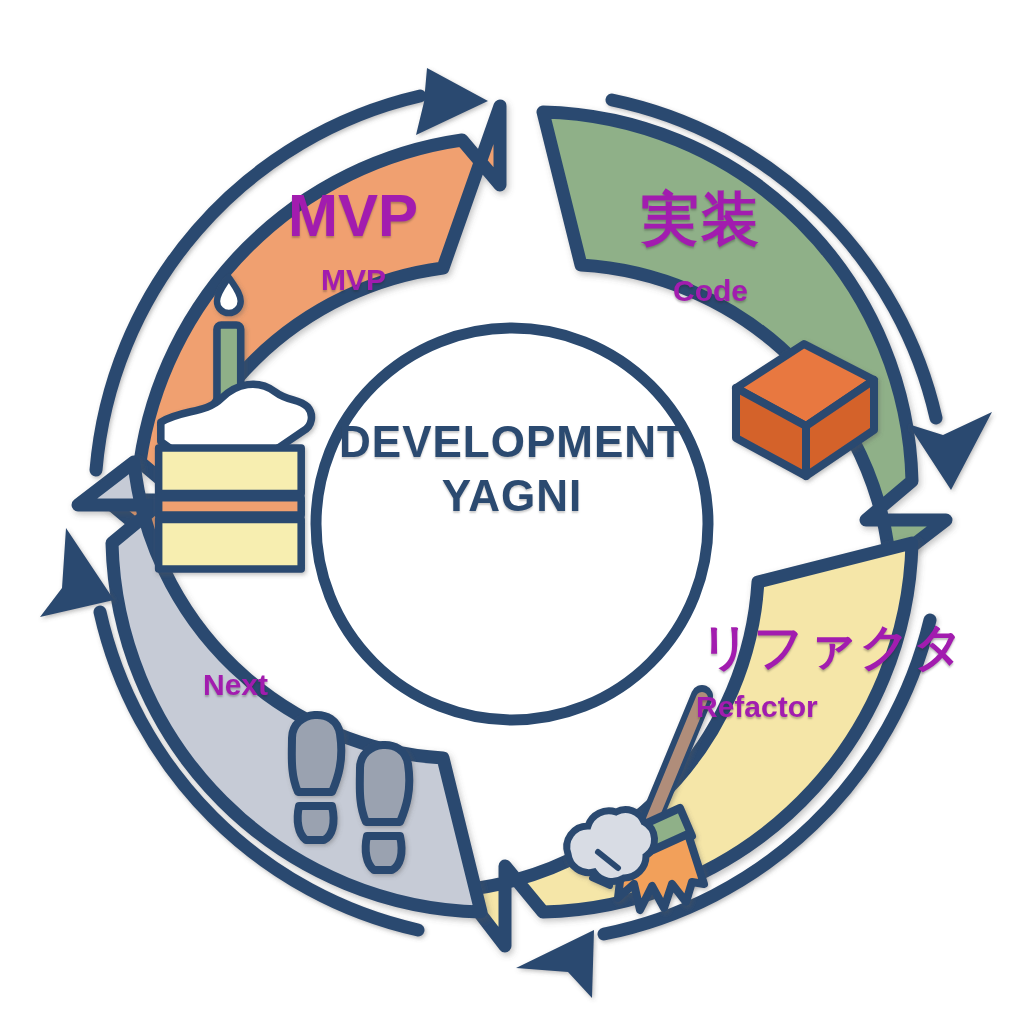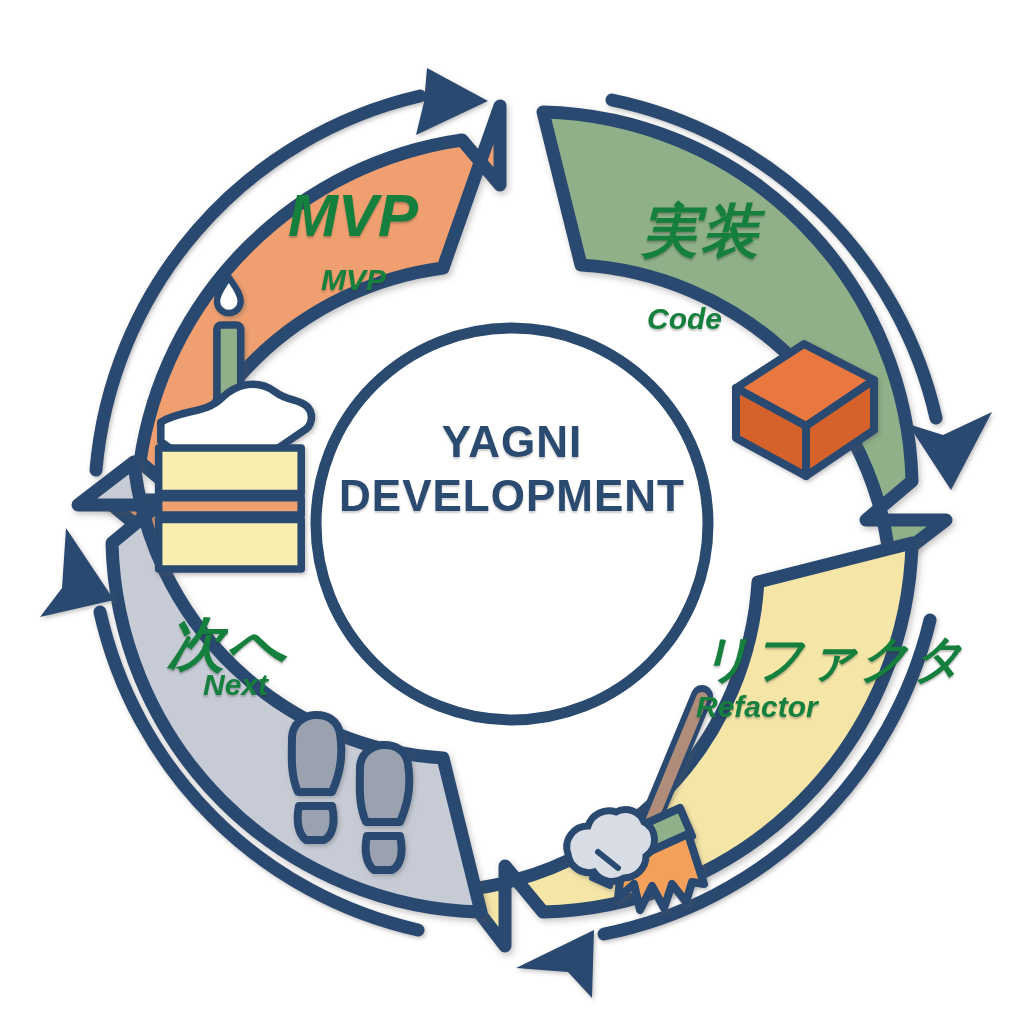--- a/index.html
+++ b/index.html
@@ -51,10 +51,9 @@
     margin: 0;
     white-space: nowrap;
     line-height: 1;
-    color: #15803d;
+    color: #a21caf;
     font-weight: bold;
     text-shadow: 0 2px 2px rgba(40,40,40,0.30);
-    font-style: italic;
   }
   .lbl-main   { font-size: 60px; letter-spacing: 0px; }
   .lbl-jp     { font-size: 58px; letter-spacing: 2px; margin-top: 12px; }

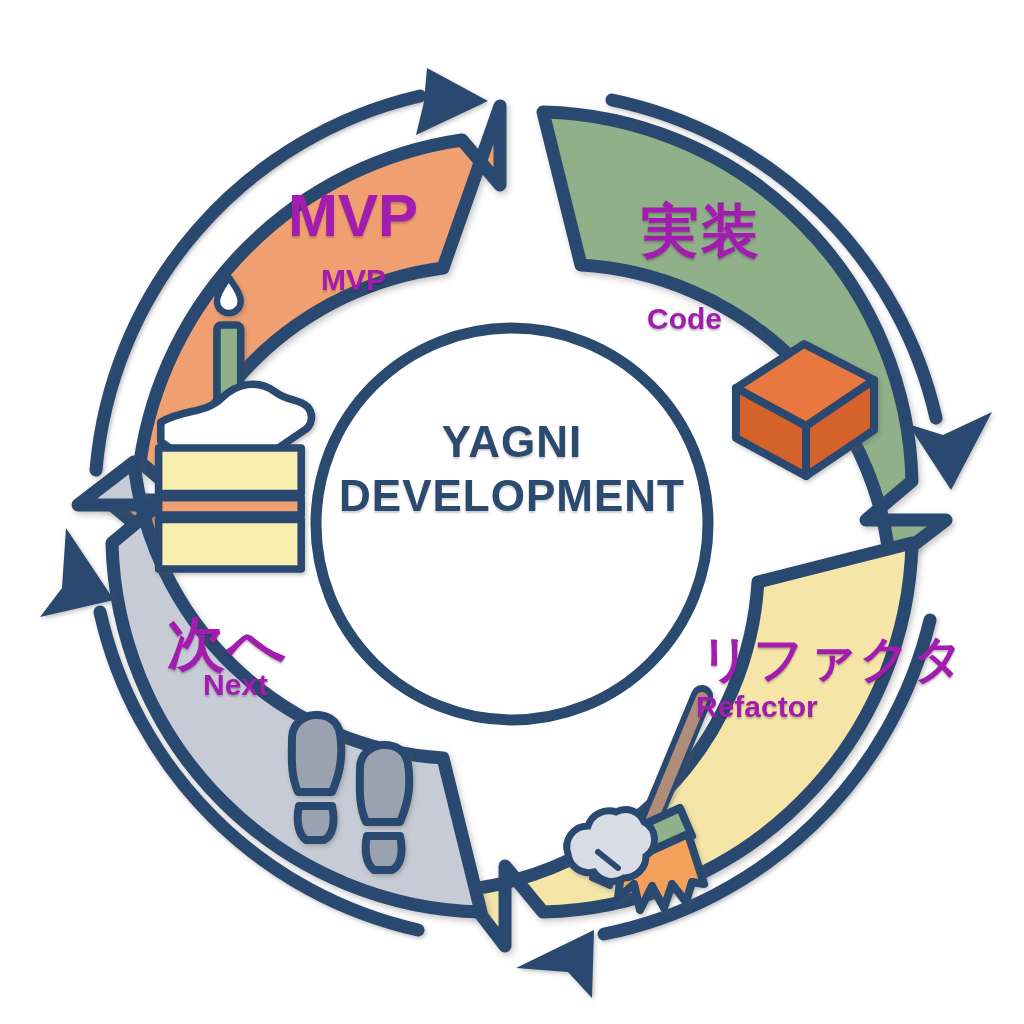--- a/index.html
+++ b/index.html
@@ -56,7 +56,7 @@
     text-shadow: 0 2px 2px rgba(40,40,40,0.30);
   }
   .lbl-main   { font-size: 60px; letter-spacing: 0px; }
-  .lbl-jp     { font-size: 58px; letter-spacing: 2px; margin-top: 12px; }
+  .lbl-jp     { font-size: 58px; letter-spacing: 2px; }
   .lbl-sub    { font-size: 30px; font-weight: bold; }
 
   .center-text {

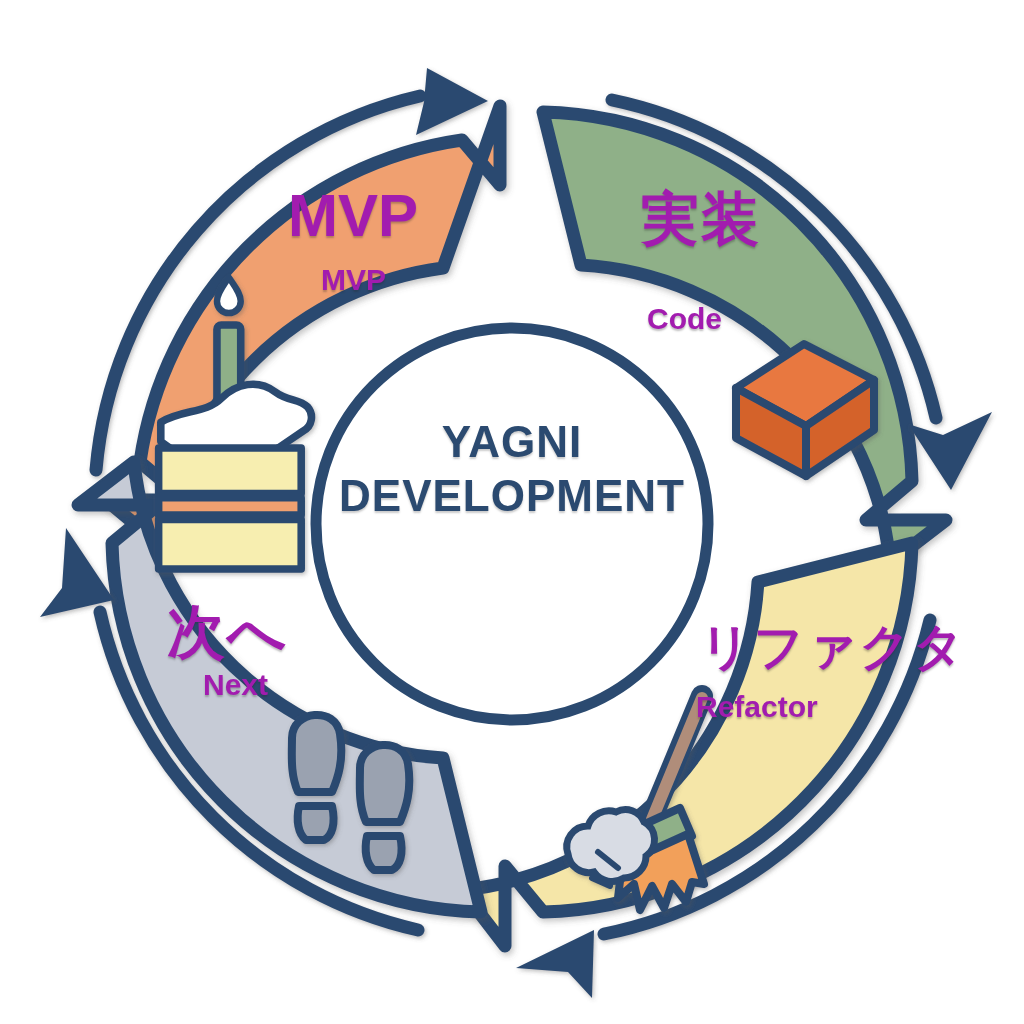--- a/index.html
+++ b/index.html
@@ -79,7 +79,7 @@
   #mvp-sub   { left: 321px; top: 265px; }
   
   #code-title { left: 641px; top: 190px; }
-  #code-sub   { left: 647px; top: 276px; margin-top: 28px; }
+  #code-sub   { left: 673px; top: 276px; }
   
   #refactor-title { left: 700px; top: 622px; text-align: center; }
   #refactor-sub   { left: 696px; top: 692px; }

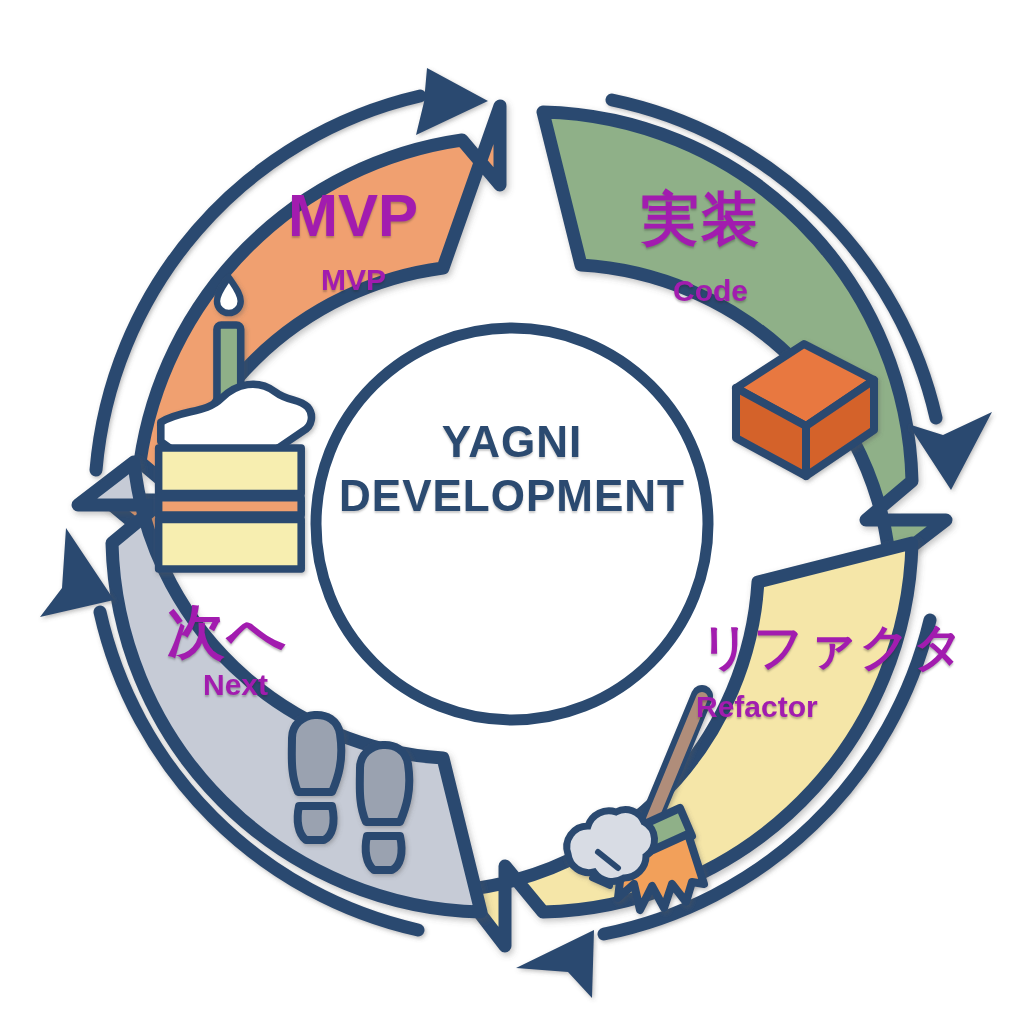--- a/index.html
+++ b/index.html
@@ -259,8 +259,8 @@
   <div class="lbl lbl-sub" id="next-sub">Next</div>
 
   <div class="center-text">
+    <span>DEVELOPMENT</span>
     <span>YAGNI</span>
-    <span>DEVELOPMENT</span>
   </div>
 
 </div>

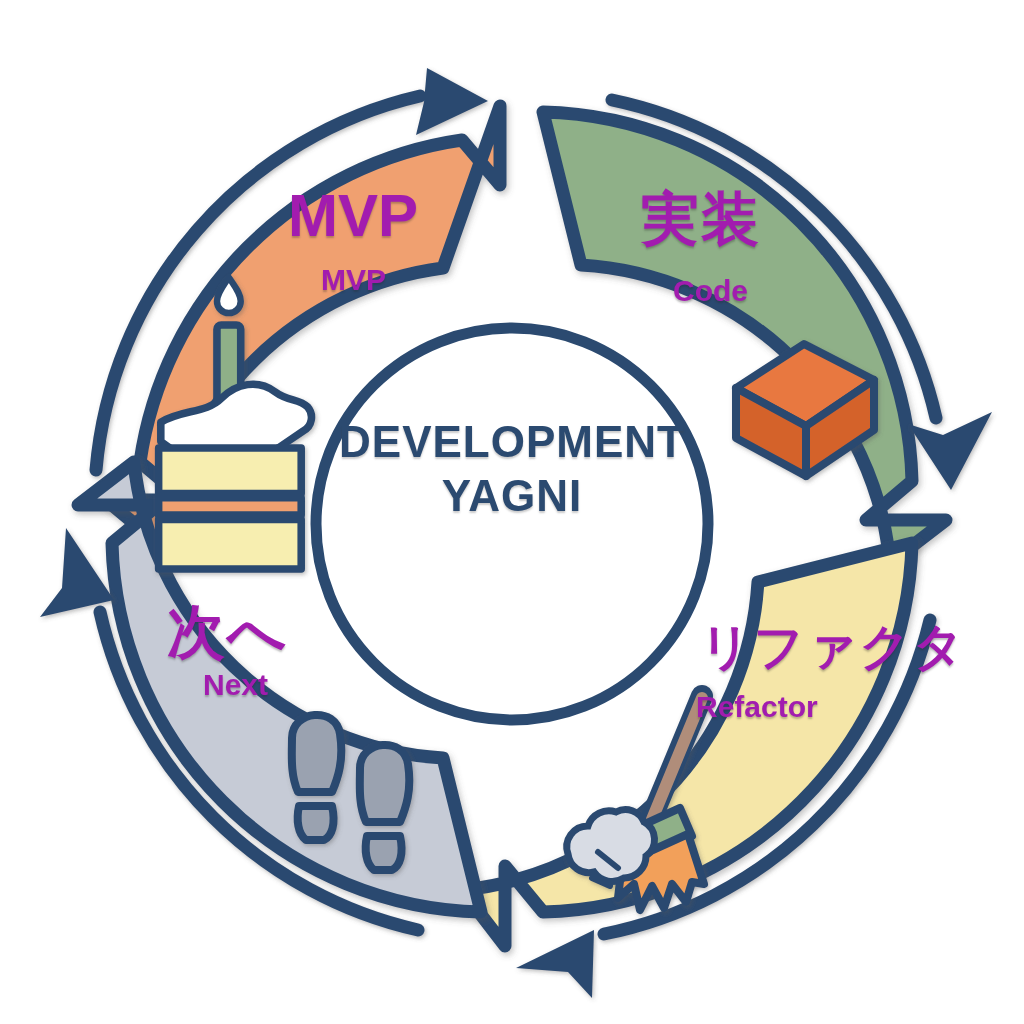--- a/index.html
+++ b/index.html
@@ -255,7 +255,6 @@
   <div class="lbl lbl-jp" id="refactor-title" style="font-size:50px;">リファクタ</div>
   <div class="lbl lbl-sub" id="refactor-sub">Refactor</div>
 
-  <div class="lbl lbl-jp" id="next-title">次へ</div>
   <div class="lbl lbl-sub" id="next-sub">Next</div>
 
   <div class="center-text">

